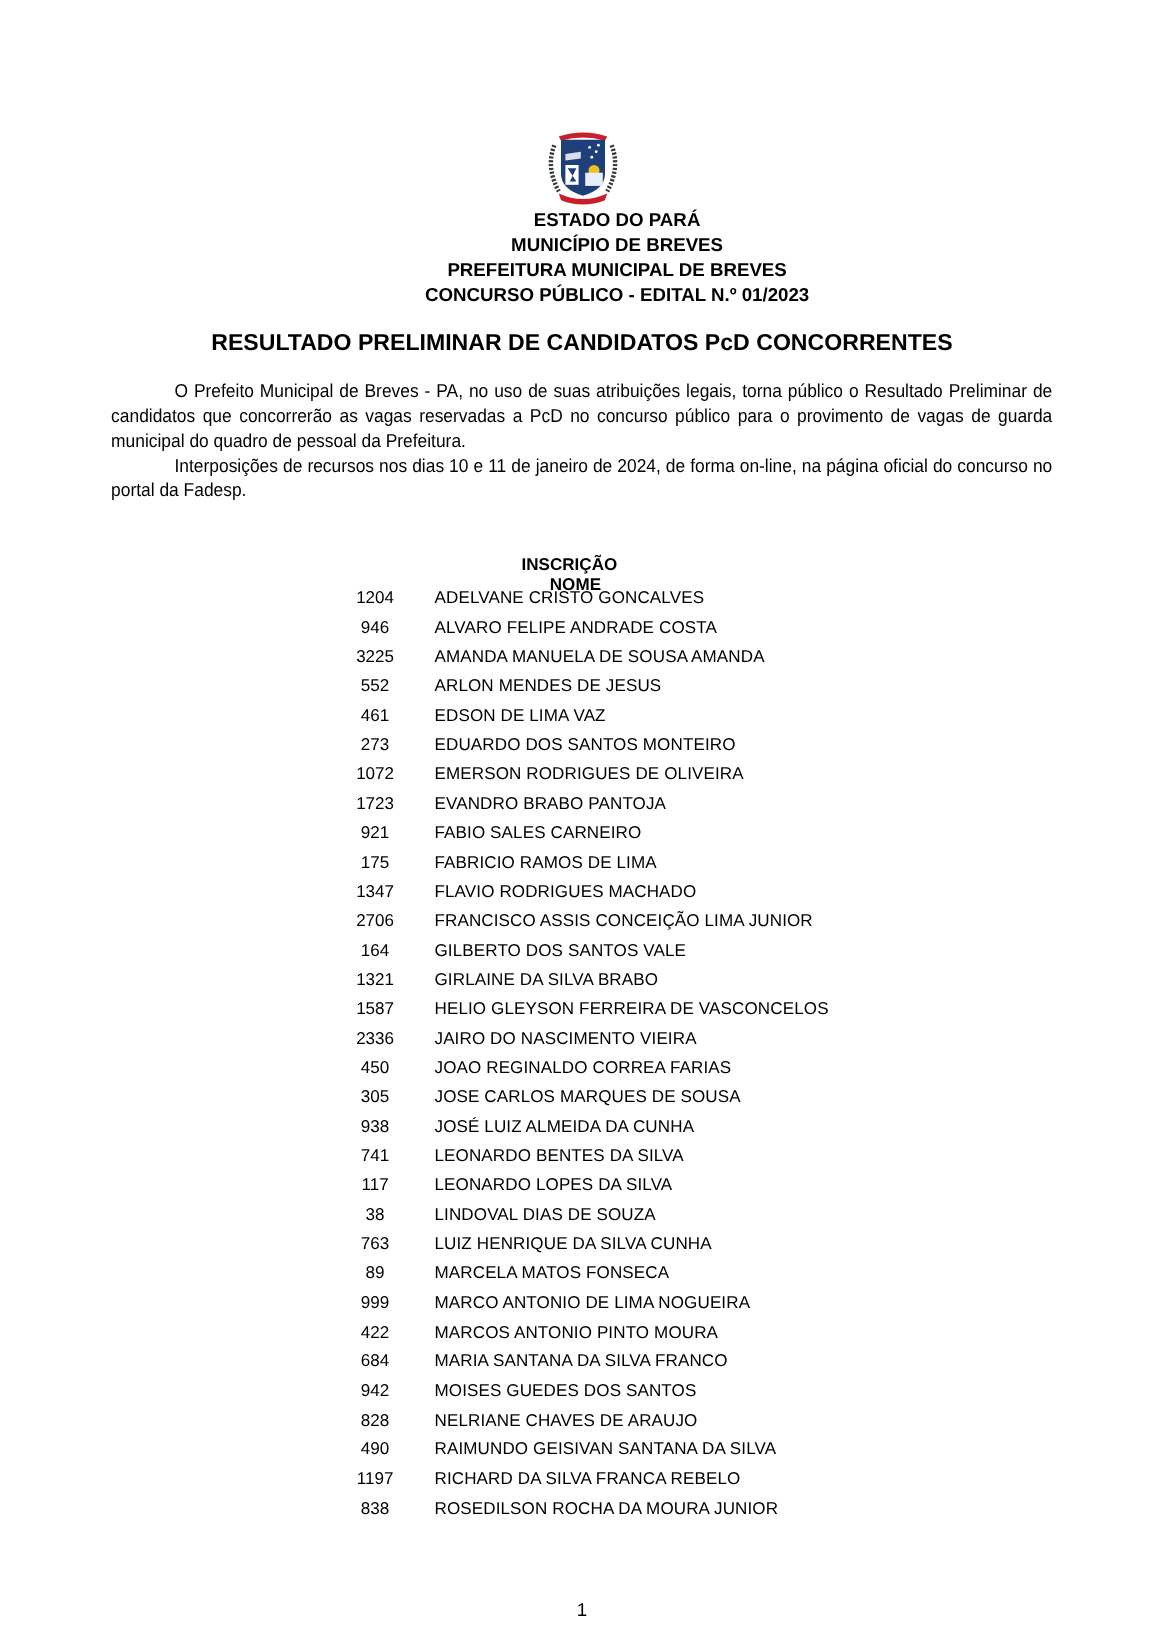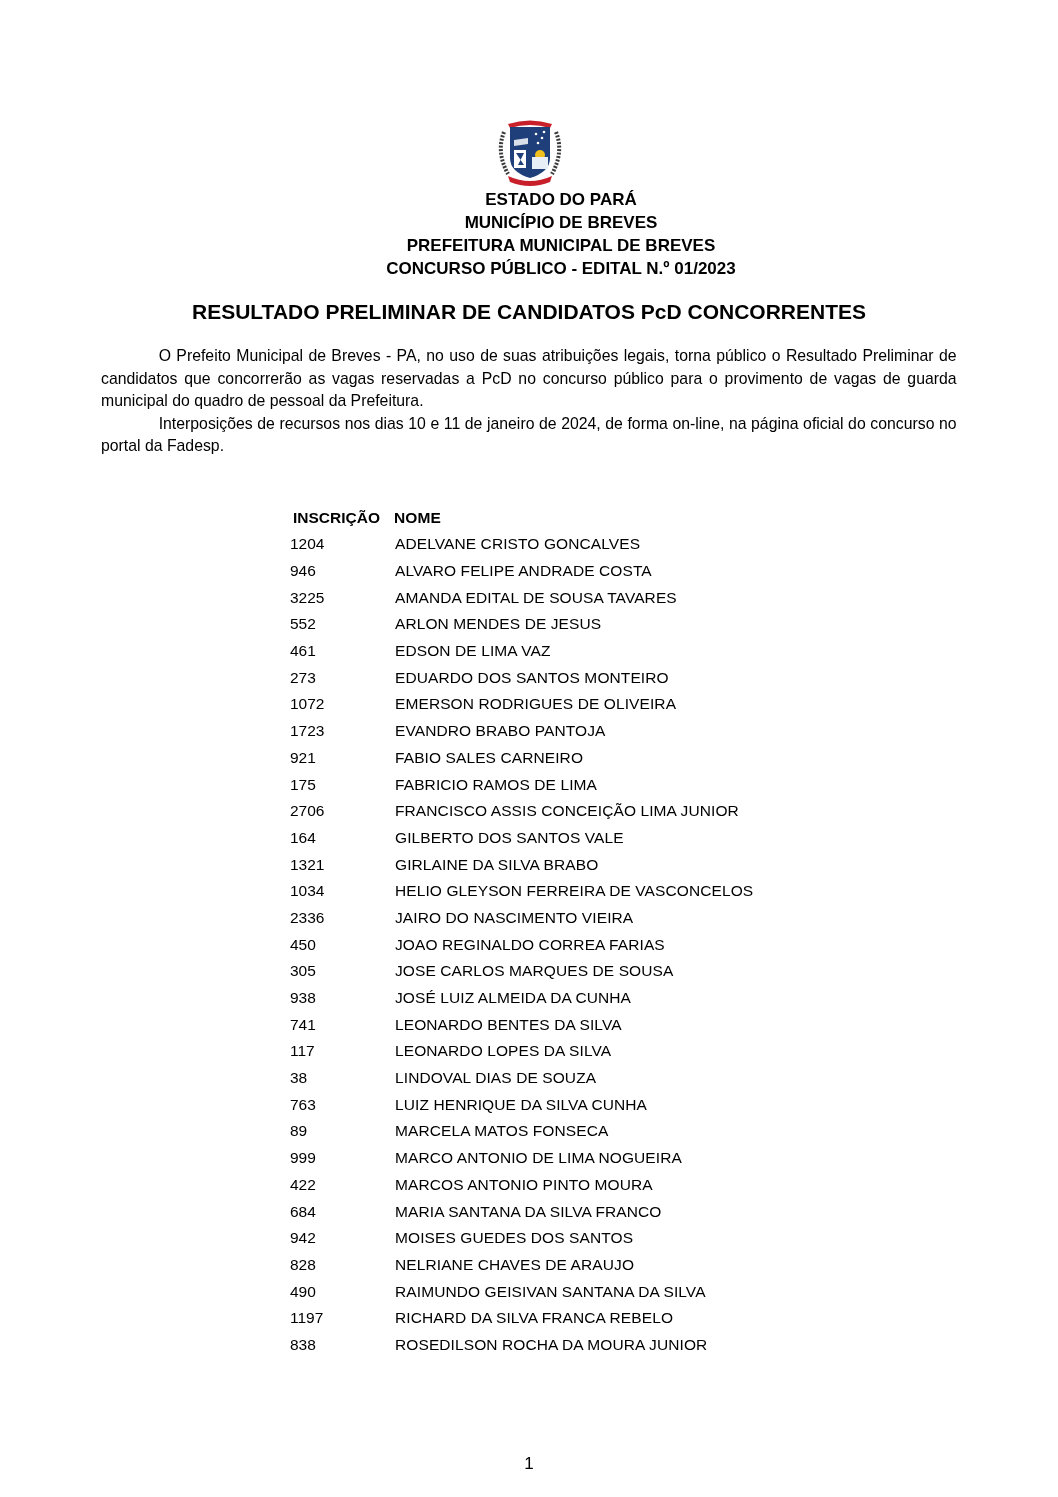--- a/index.html
+++ b/index.html
@@ -15,7 +15,7 @@
     .body-text p { margin: 0; text-indent: 62px; }
     .table { position: absolute; left: 290px; top: 505px; font-family: "Liberation Sans", sans-serif;
       font-size: 15.5px; }
-    .thead { display: flex; height: 26px; align-items: center; font-weight: bold; }
+    .thead { display: flex; height: 26px; align-items: center; font-weight: bold; flex-direction: column; }
     .row { display: flex; height: 26.7px; align-items: center; }
     .col-num { width: 102px; text-align: left; }
     .thead .col-num { width: 98px; text-align: left; padding-left: 3px; }

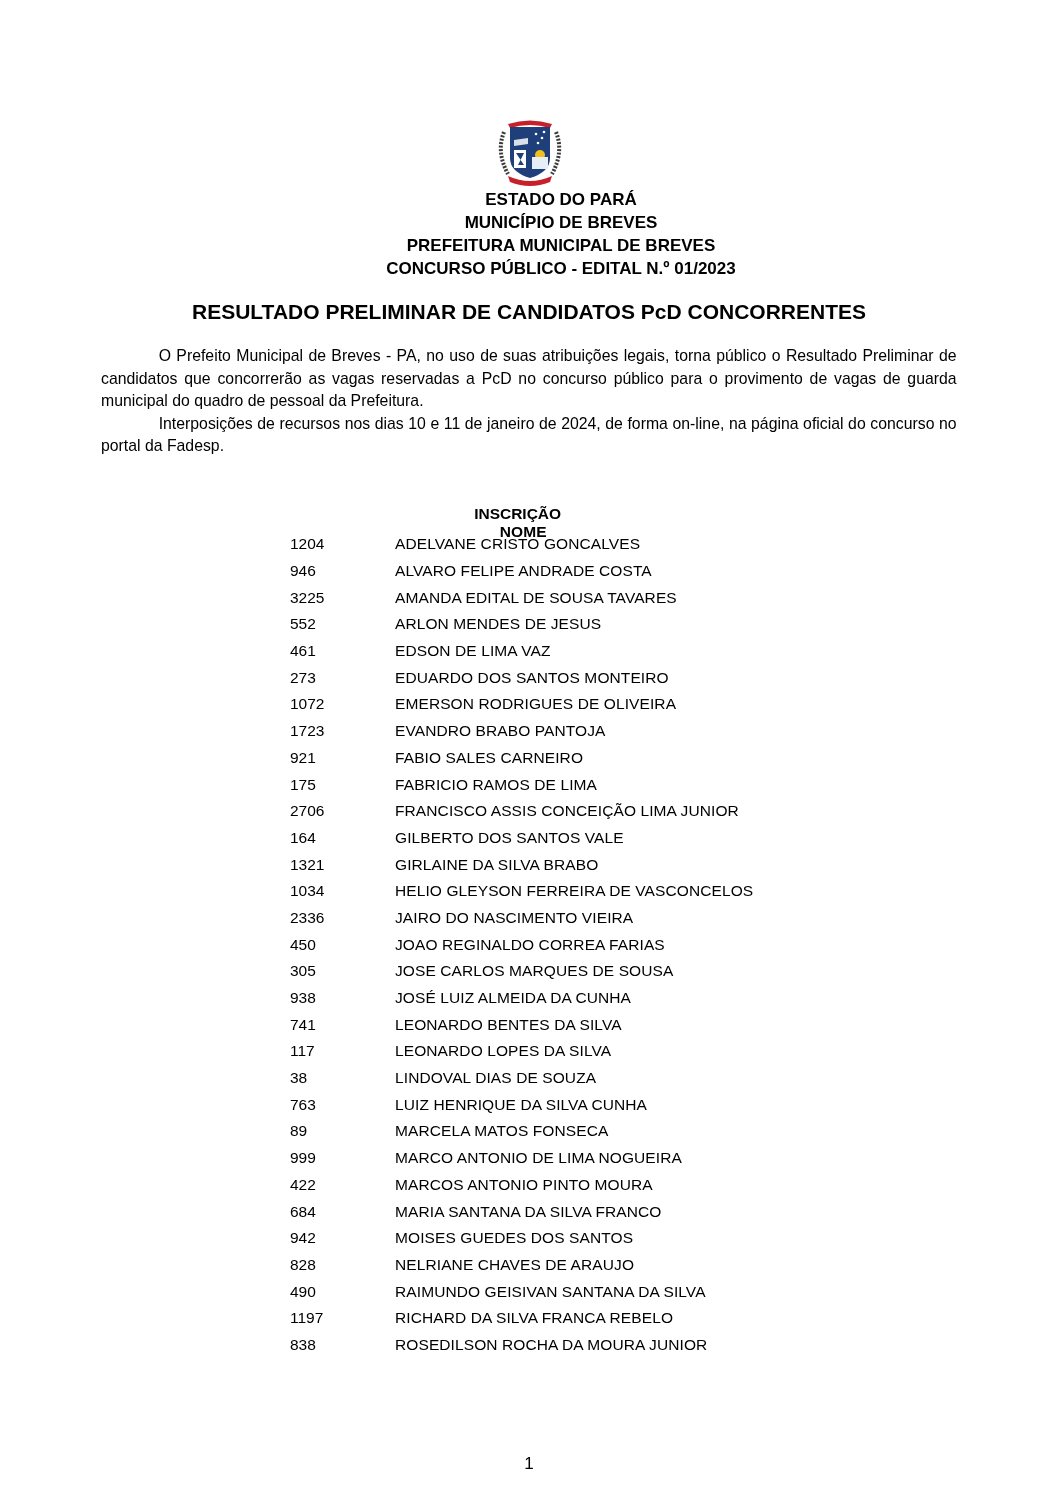--- a/index.html
+++ b/index.html
@@ -17,7 +17,7 @@
       font-size: 15.5px; }
     .thead { display: flex; height: 26px; align-items: center; font-weight: bold; flex-direction: column; }
     .row { display: flex; height: 26.7px; align-items: center; }
-    .col-num { width: 102px; text-align: left; }
+    .col-num { width: 102px; text-align: center; }
     .thead .col-num { width: 98px; text-align: left; padding-left: 3px; }
     .col-name { padding-left: 3px; letter-spacing: 0.1px; }
     .page-num { position: absolute; left: 0; top: 1454px; width: 1058px; text-align: center;

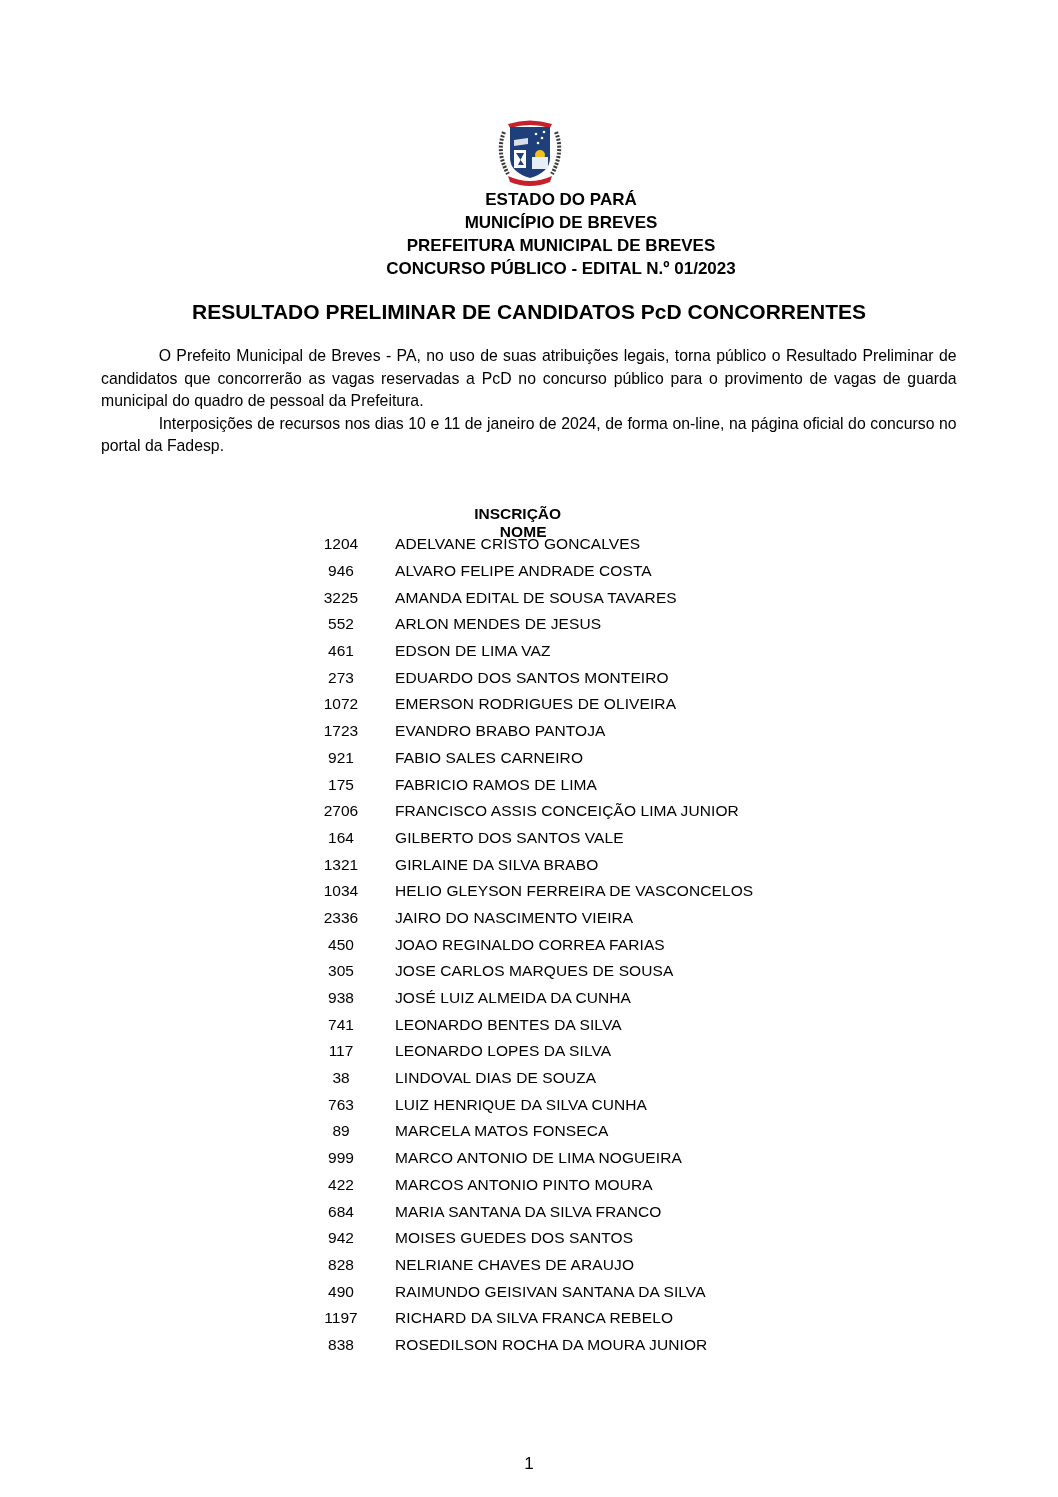--- a/index.html
+++ b/index.html
@@ -79,7 +79,7 @@
       </div>
       <div class="row">
         <div class="col-num">3225</div>
-        <div class="col-name">AMANDA EDITAL DE SOUSA TAVARES</div>
+        <div class="col-name">AMANDA MANUELA DE SOUSA AMANDA</div>
       </div>
       <div class="row">
         <div class="col-num">552</div>

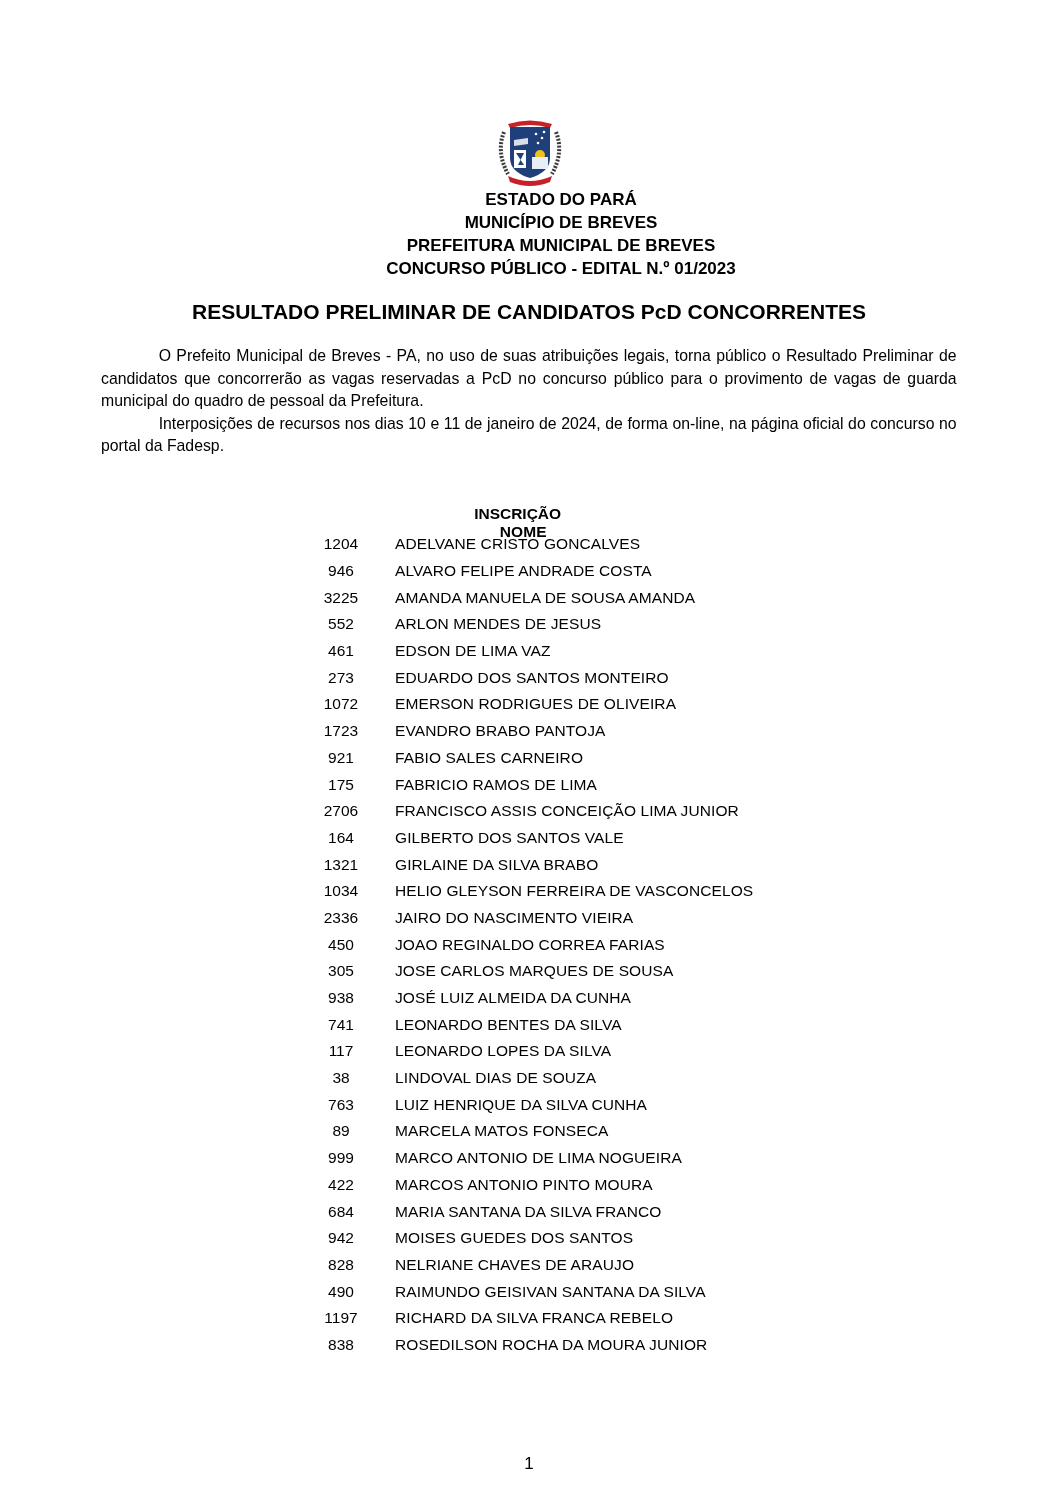--- a/index.html
+++ b/index.html
@@ -110,6 +110,10 @@
         <div class="col-name">FABRICIO RAMOS DE LIMA</div>
       </div>
       <div class="row">
+        <div class="col-num">1347</div>
+        <div class="col-name">FLAVIO RODRIGUES MACHADO</div>
+      </div>
+      <div class="row">
         <div class="col-num">2706</div>
         <div class="col-name">FRANCISCO ASSIS CONCEIÇÃO LIMA JUNIOR</div>
       </div>

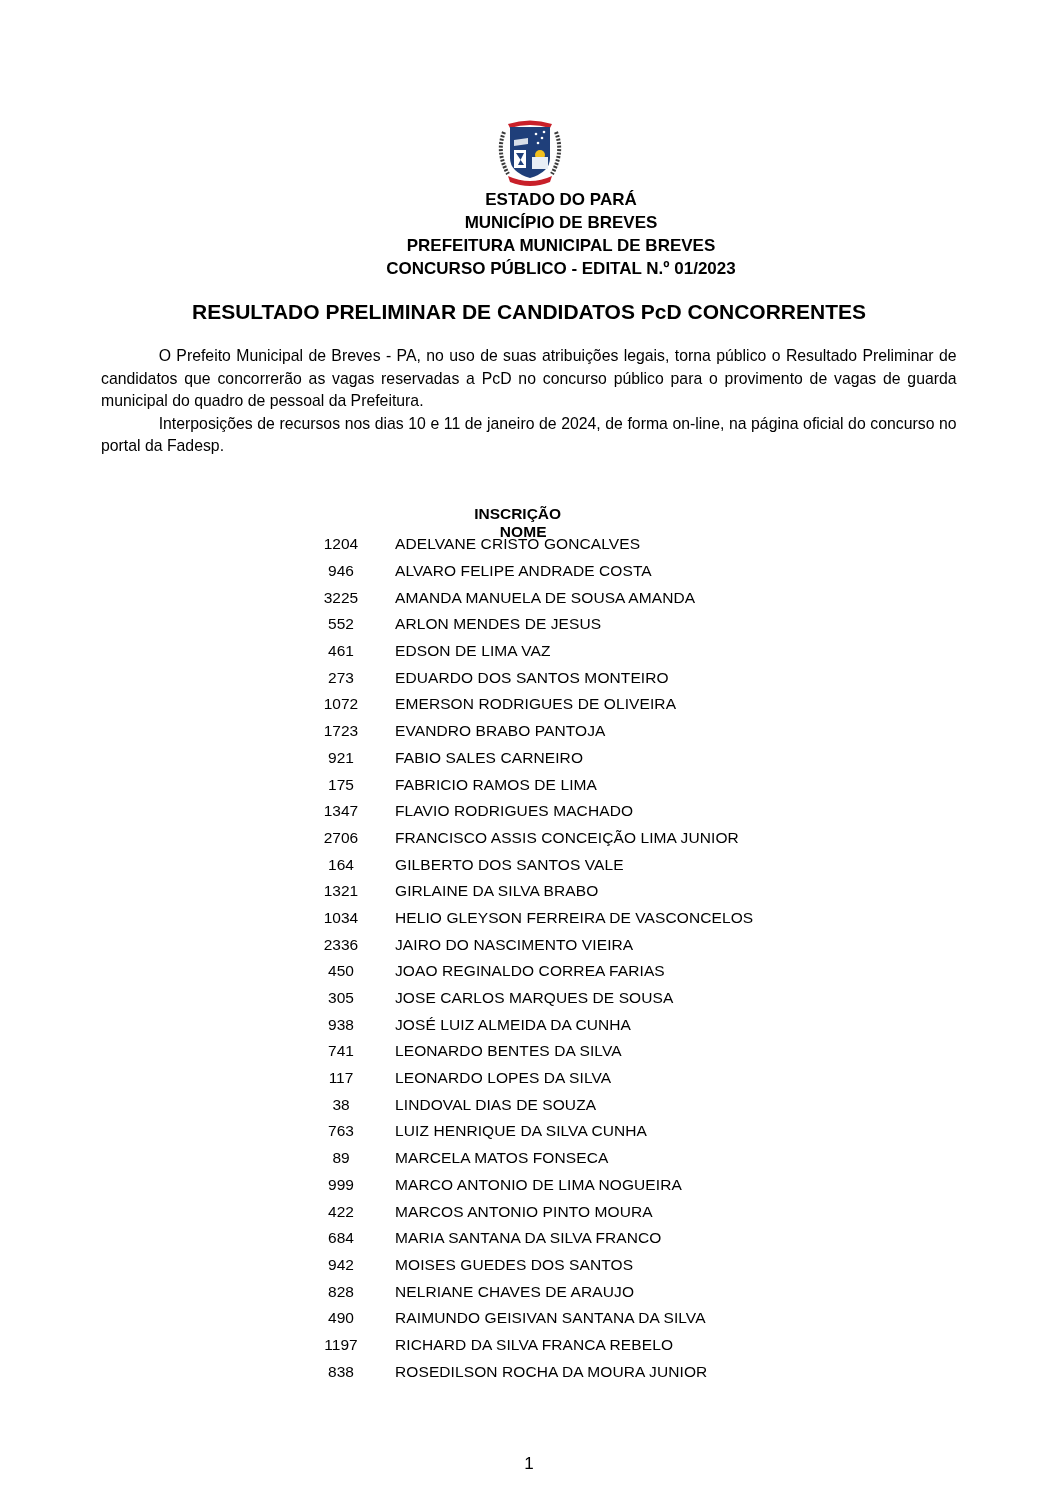--- a/index.html
+++ b/index.html
@@ -126,7 +126,7 @@
         <div class="col-name">GIRLAINE DA SILVA BRABO</div>
       </div>
       <div class="row">
-        <div class="col-num">1034</div>
+        <div class="col-num">1587</div>
         <div class="col-name">HELIO GLEYSON FERREIRA DE VASCONCELOS</div>
       </div>
       <div class="row">

